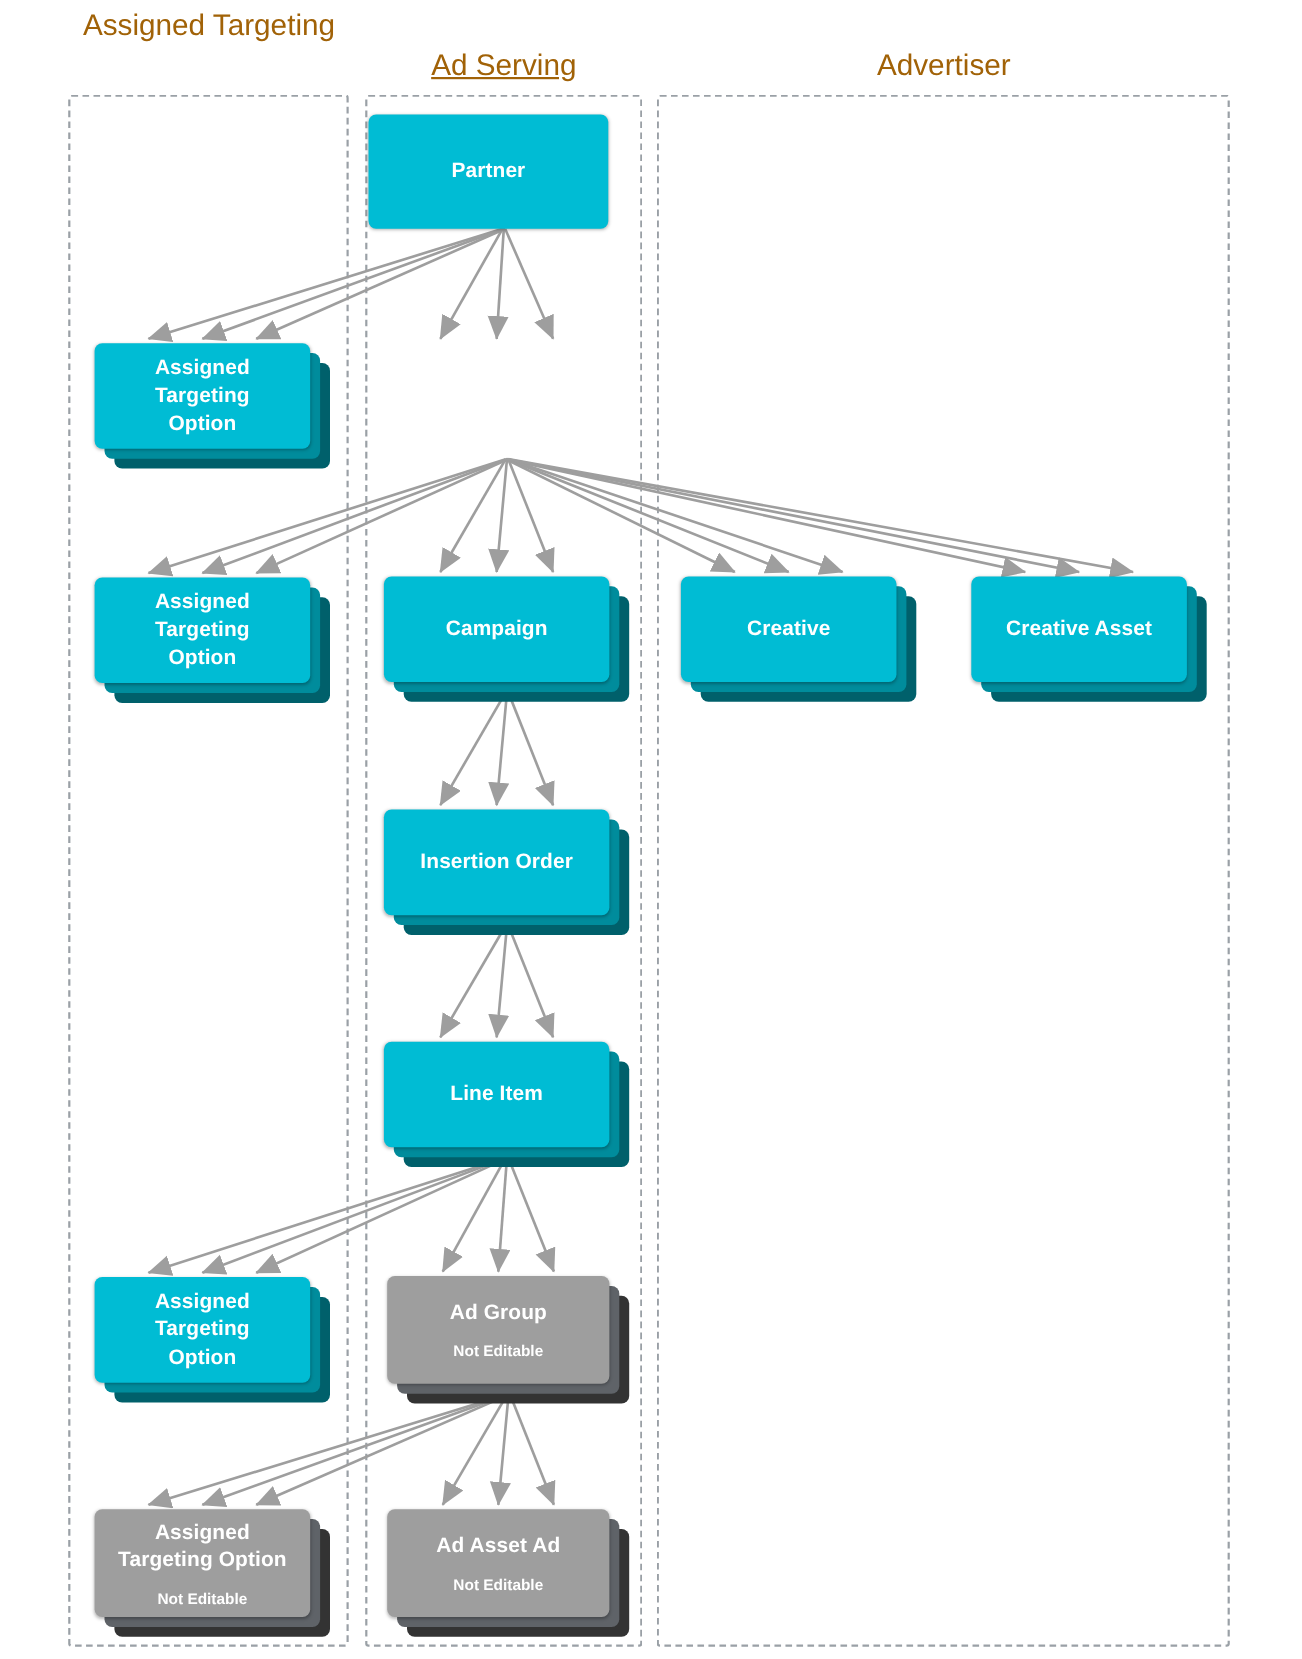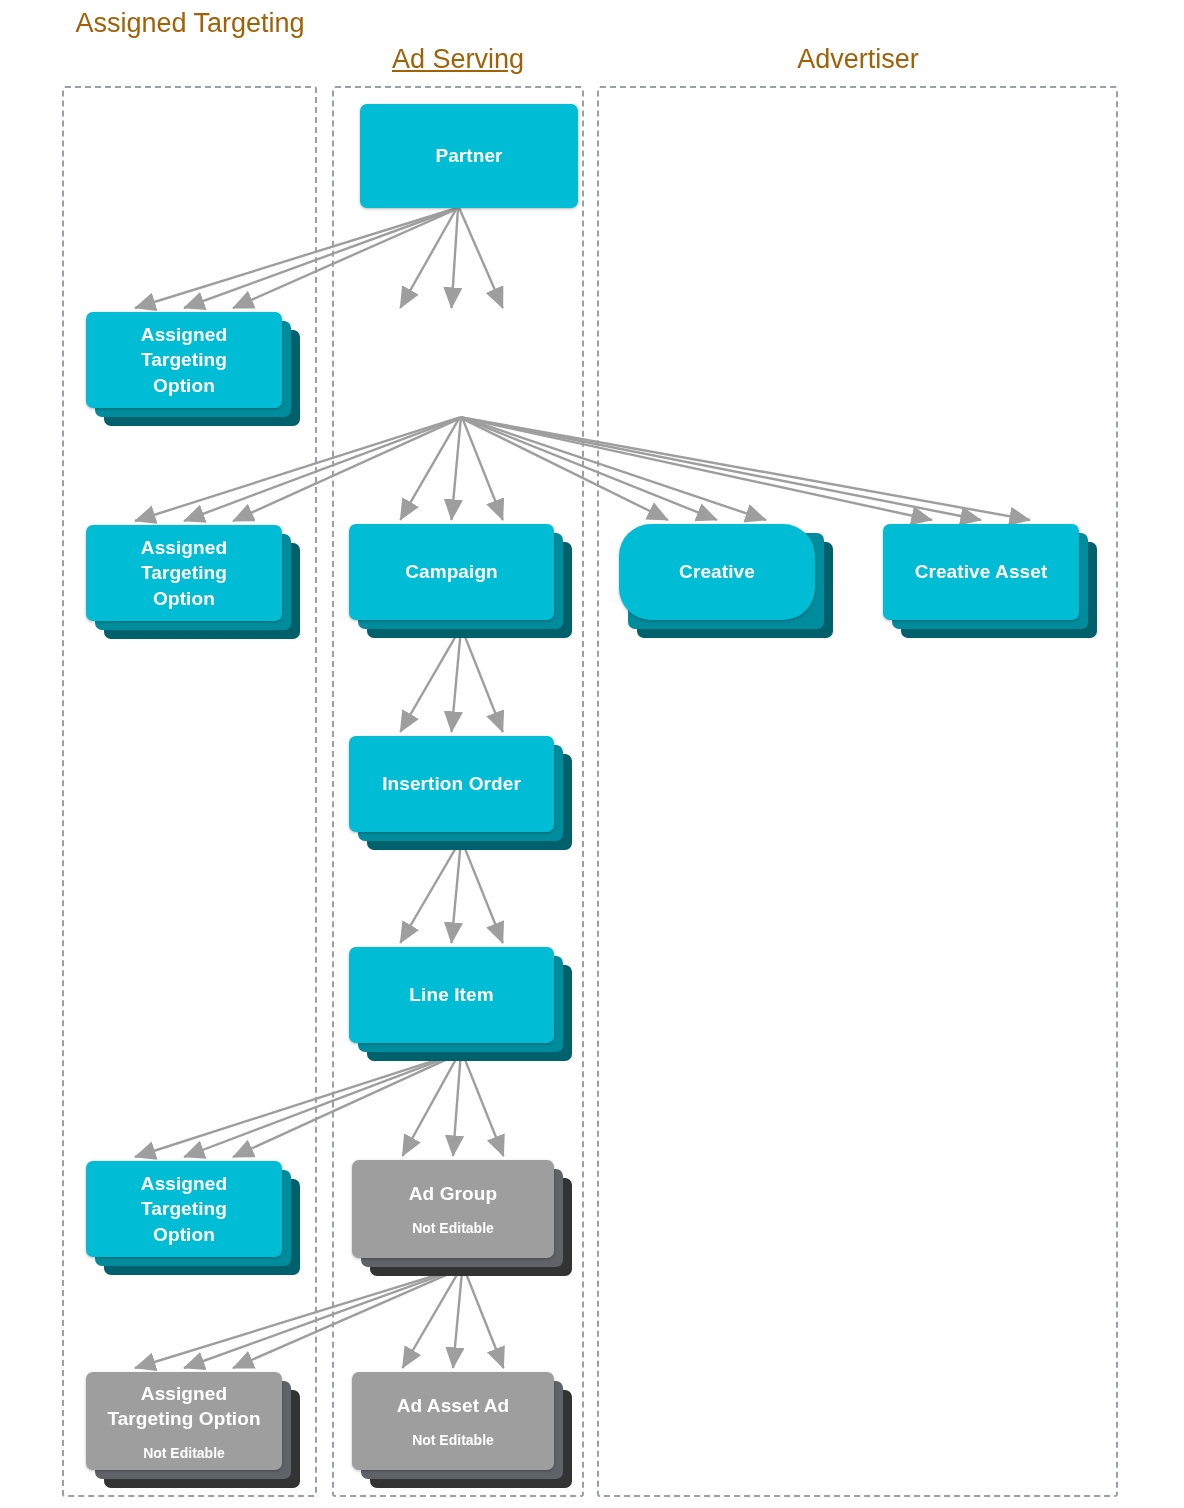--- a/index.html
+++ b/index.html
@@ -161,7 +161,7 @@
       </g>
   </svg>
 
-  <div class="node teal" style="left:360px; top:104px; width:218px; height:112px;">
+  <div class="node teal" style="left:335px; top:104px; width:218px; height:112px;">
     <div class="layer front single-shadow" style="width:218px; height:104px;">
       <div class="node-title">Partner</div>
     </div>

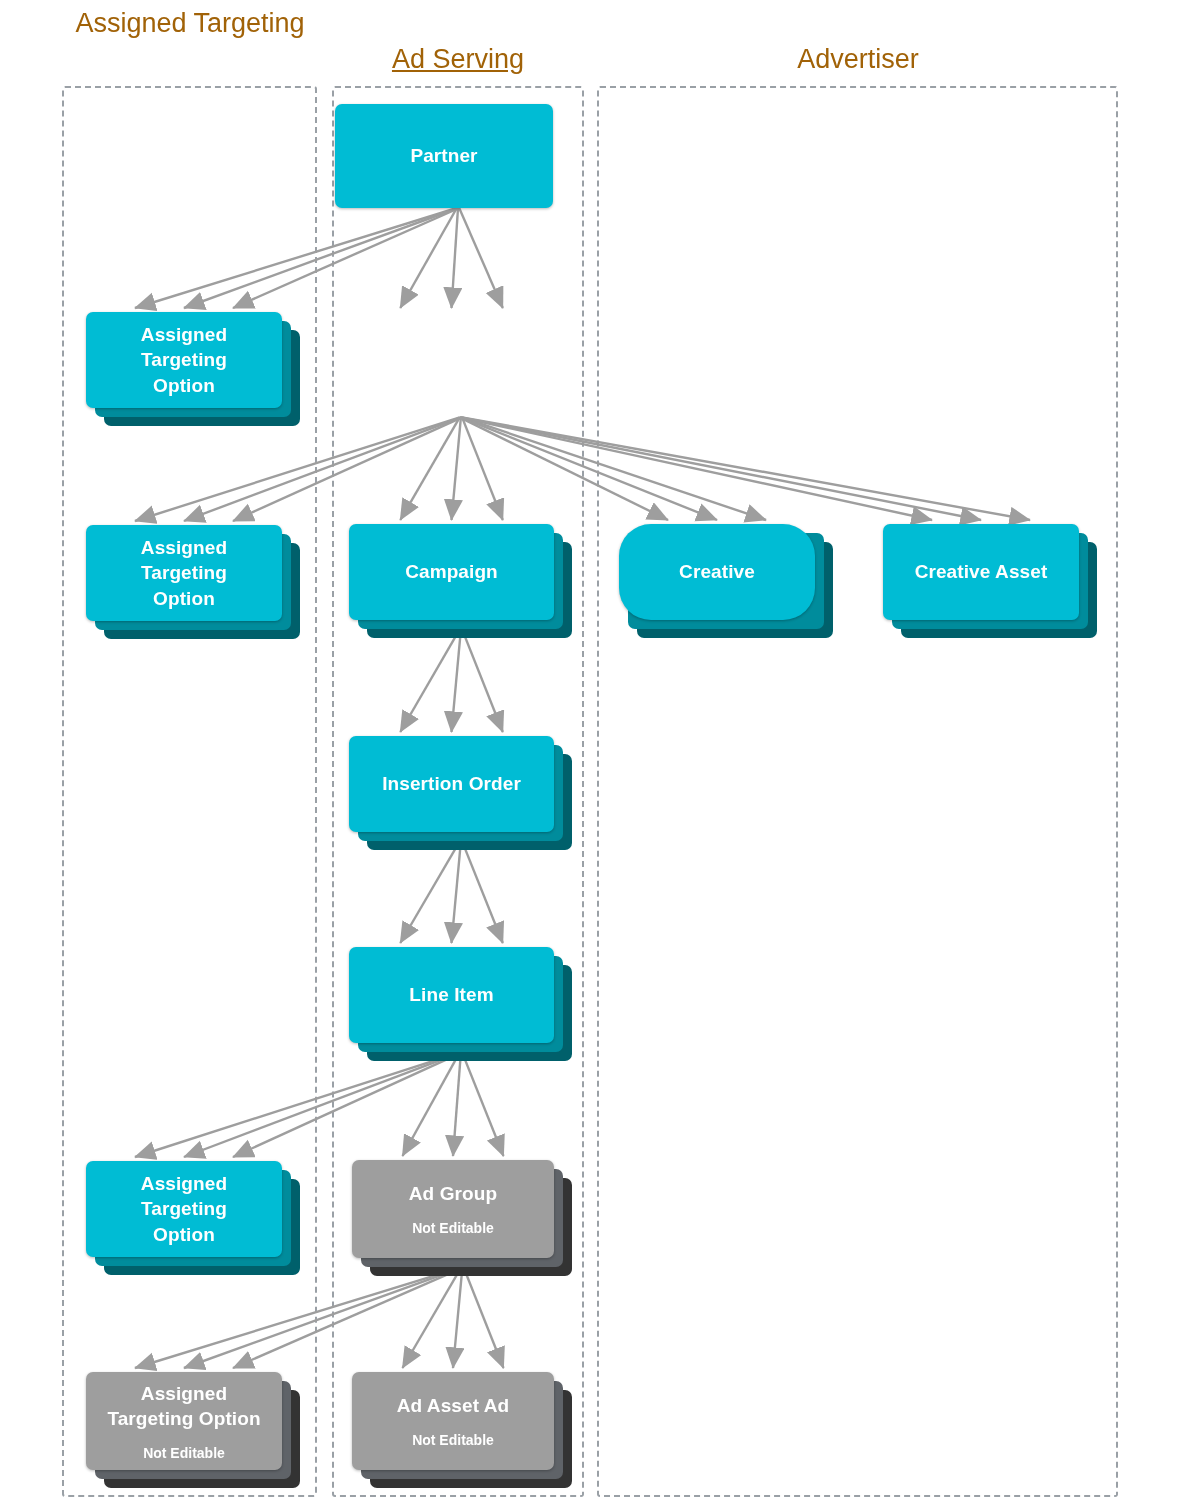--- a/index.html
+++ b/index.html
@@ -199,7 +199,7 @@
   <div class="node teal" style="left:619px; top:524px; width:196px; height:96px;">
     <div class="layer back" style="left:18px; top:18px; width:196px; height:96px;"></div>
     <div class="layer mid" style="left:9px; top:9px; width:196px; height:96px;"></div>
-    <div class="layer front" style="width:196px; height:96px;border-radius:32px;">
+    <div class="layer front" style="width:196px; height:96px;">
       <div class="node-title">Creative</div>
     </div>
   </div>

